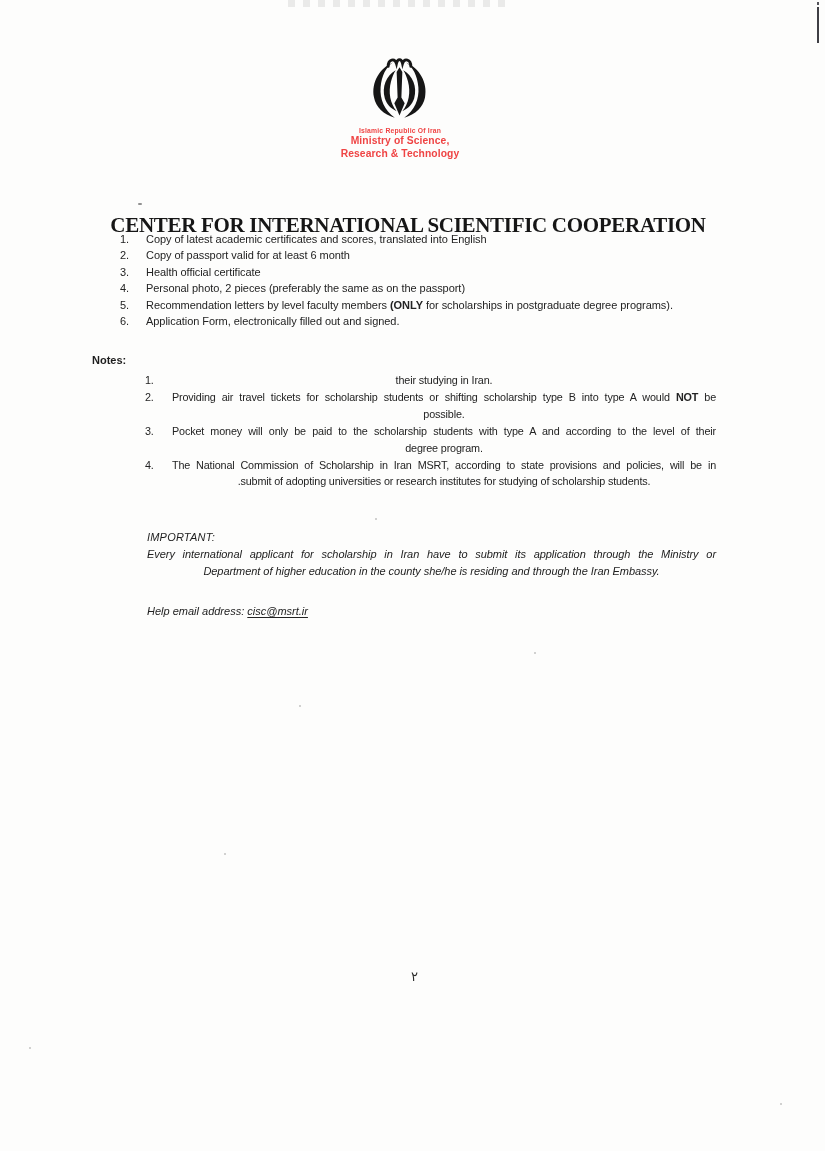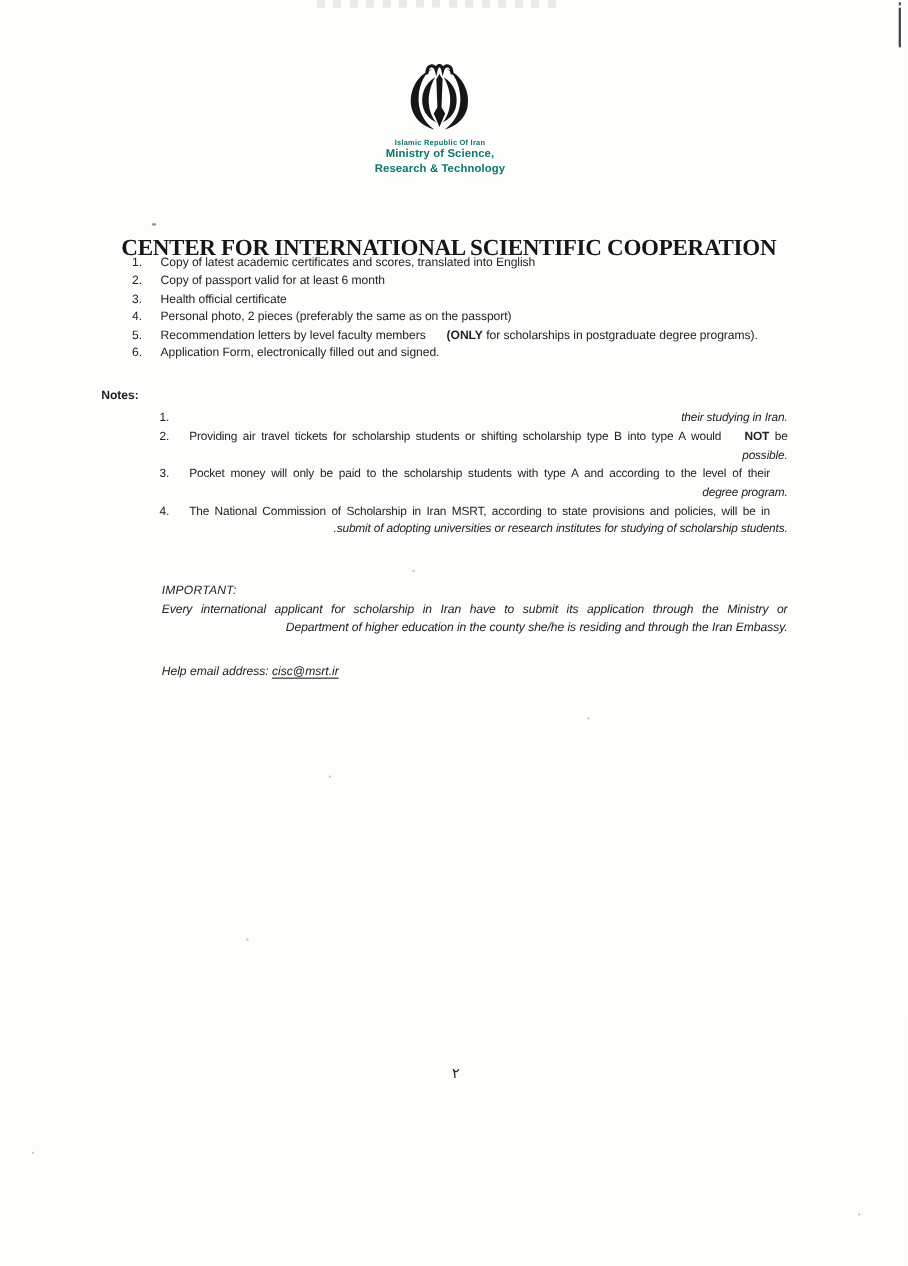--- a/index.html
+++ b/index.html
@@ -42,7 +42,7 @@
   .emblem { position: absolute; left: 357px; top: 56px; width: 85px; height: 68px; }
   .org-block {
     position: absolute; left: 310px; top: 126px; width: 180px;
-    text-align: center; font-weight: bold; color: #0f766e;
+    text-align: center; font-weight: bold; color: #ef4444;
   }
   .org-small { font-size: 6.8px; line-height: 9px; letter-spacing: .2px; }
   .org-line  { font-size: 10.3px; line-height: 12.5px; letter-spacing: .1px; }

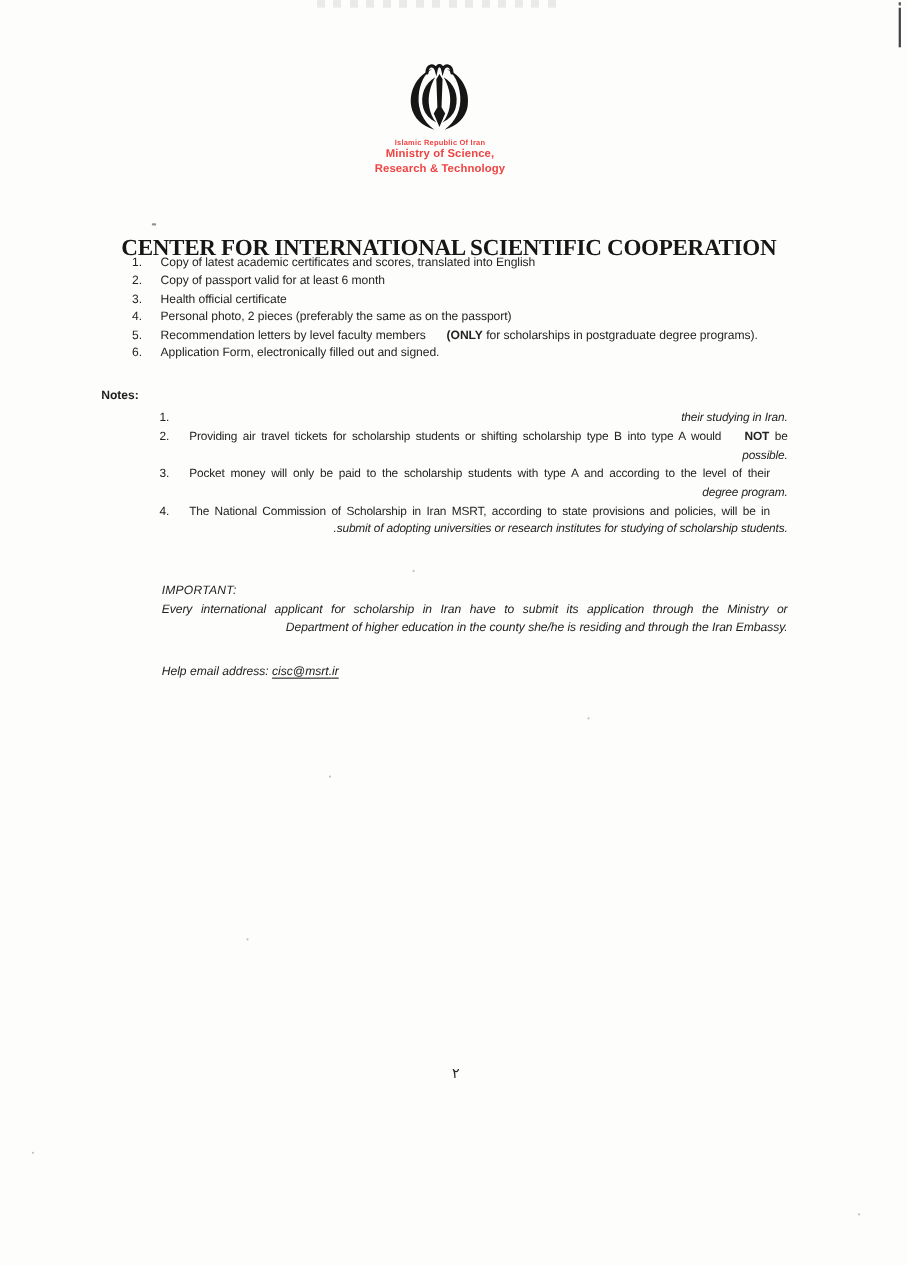--- a/index.html
+++ b/index.html
@@ -100,7 +100,7 @@
     font-size: 13px; color: #2a2a2a;
   }
 
-  b, .seg-bold { font-weight: bold; margin-left: 16px; }
+  b, .seg-bold { font-weight: bold; }
 </style>
 </head>
 <body>

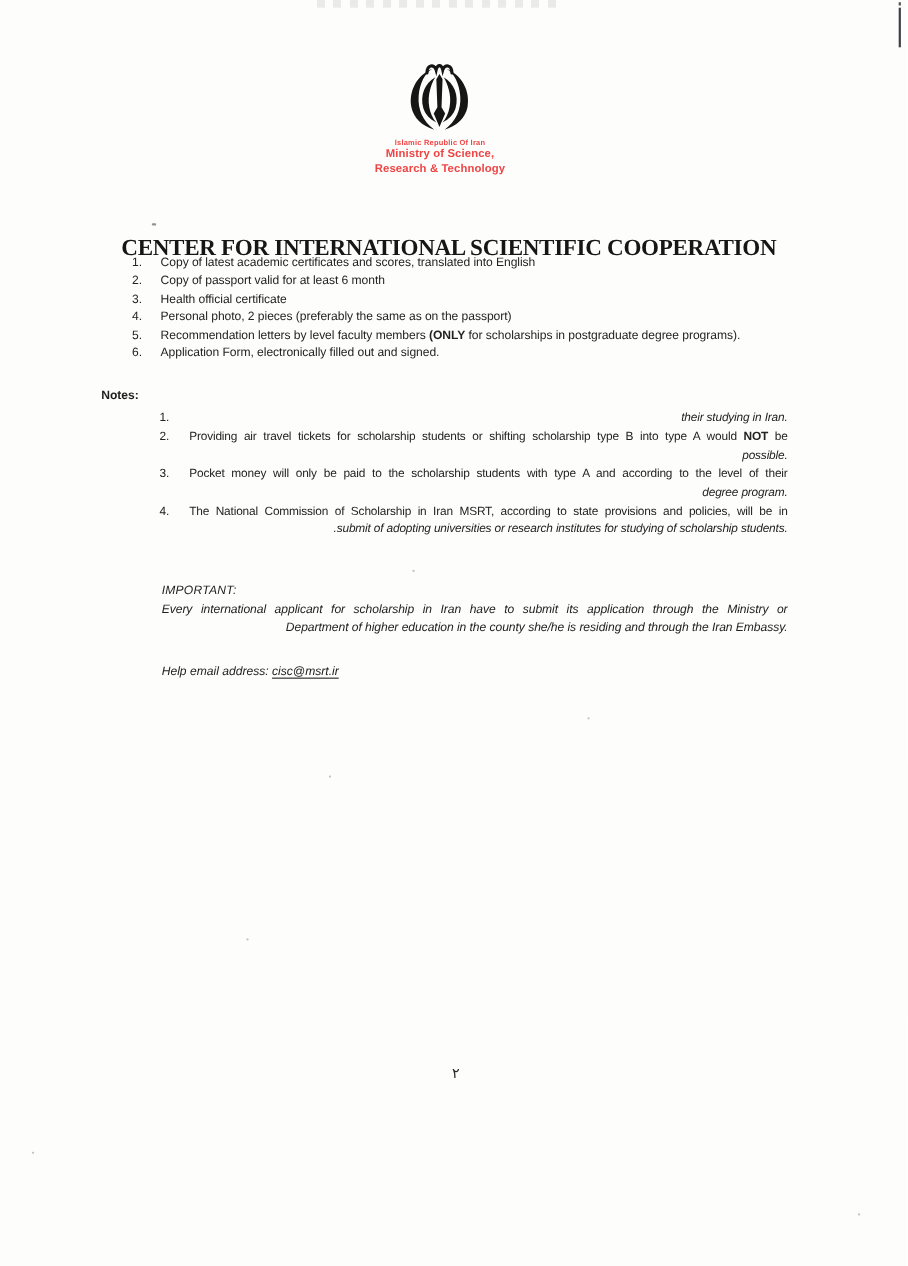--- a/index.html
+++ b/index.html
@@ -72,7 +72,7 @@
   .note-num   { width: 27px; flex: none; }
   .note-text  { width: 544px; }
   .jline { text-align: justify; text-align-last: justify; }
-  .lline { text-align: right; font-style: italic; }
+  .lline { text-align: center; }
 
   
   .important-label {

